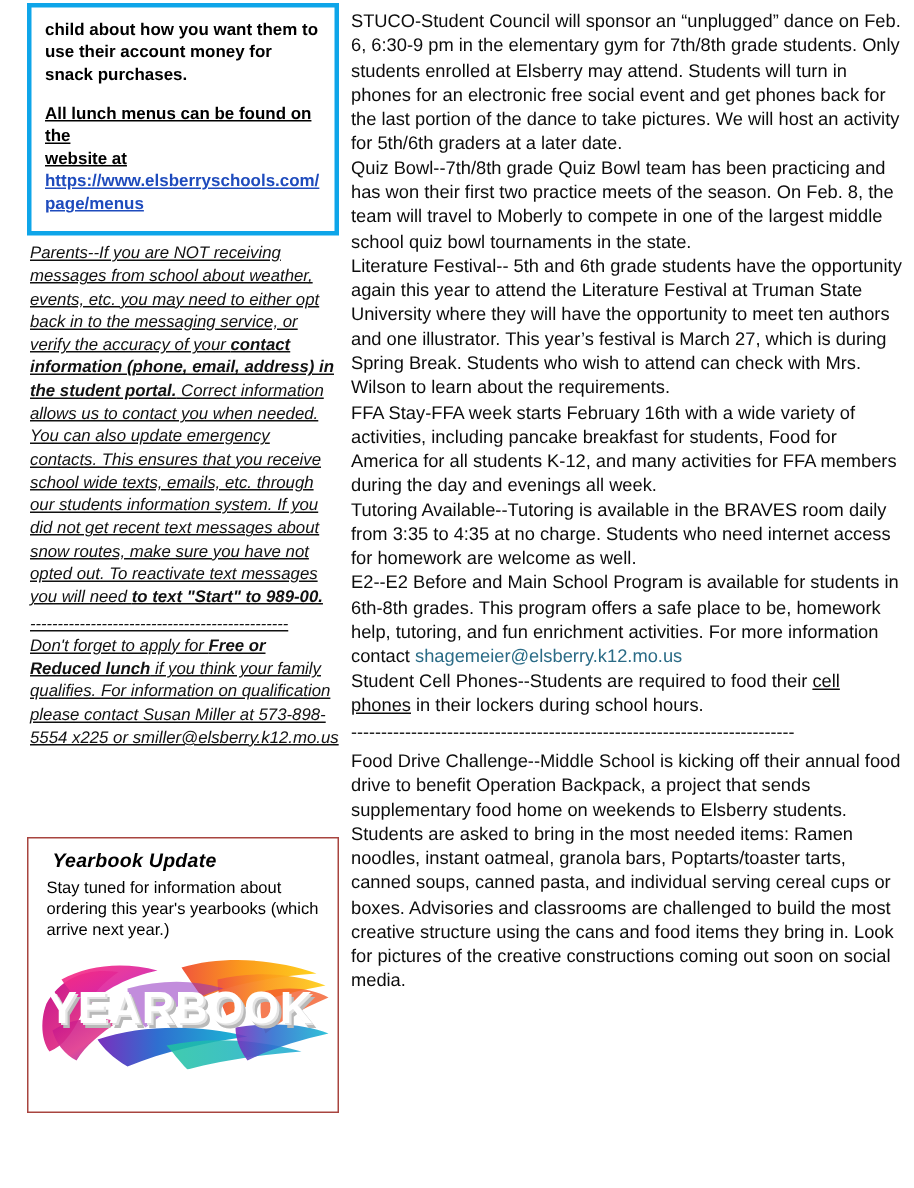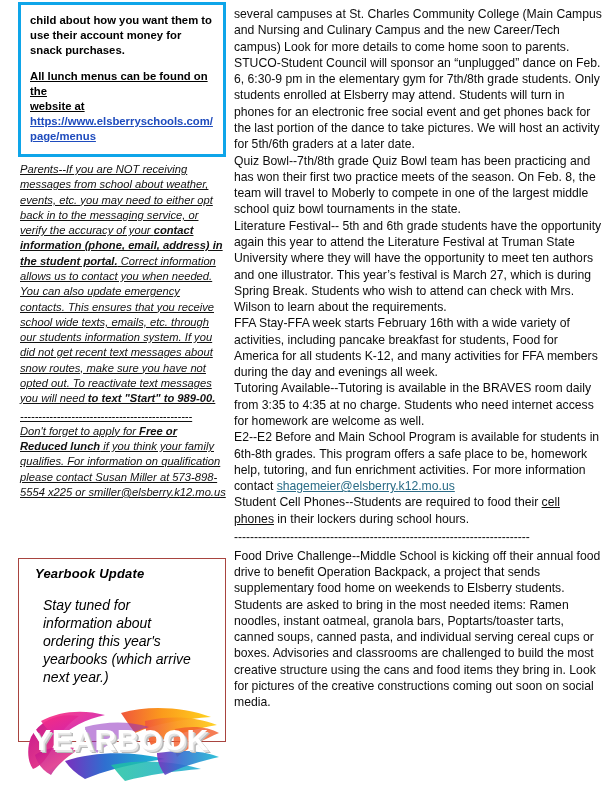--- a/index.html
+++ b/index.html
@@ -238,7 +238,6 @@
 
   <div class="col-right">
 
-    <p>several campuses at St. Charles Community College (Main Campus and Nursing and Culinary Campus and the new Career/Tech campus)  Look for more details to come home soon to parents.</p>
 
     <p><b>STUCO</b><span>-Student Council will sponsor an “unplugged” dance on Feb. 6, 6:30-9 pm in the elementary gym for 7th/8th grade students.  Only students enrolled at Elsberry may attend. Students will turn in phones for an electronic free social event and get phones back for the last portion of the dance to take pictures.  We will host an activity for 5th/6th graders at a later date.</span></p>
 

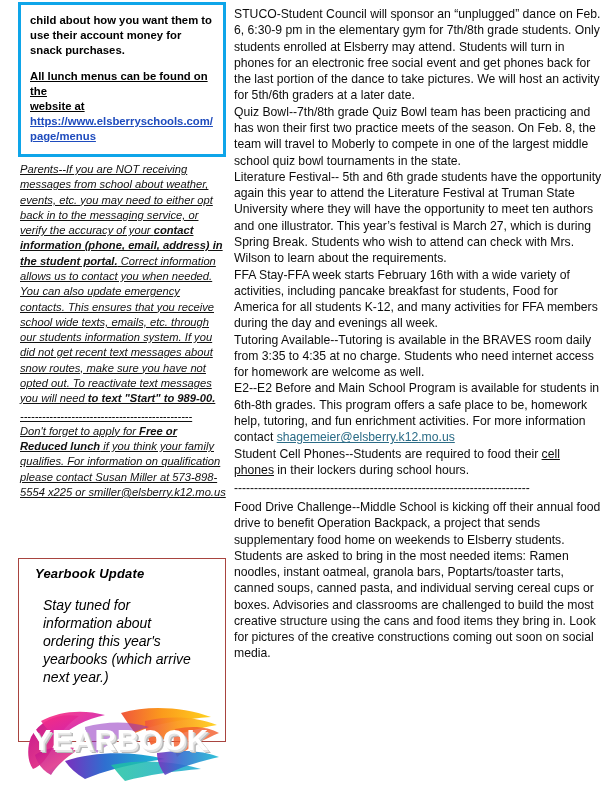--- a/index.html
+++ b/index.html
@@ -145,7 +145,6 @@
   }
   .mail-link {
     color: #2a6b86;
-    text-decoration: underline;
   }
   .ul {
     text-decoration: underline;

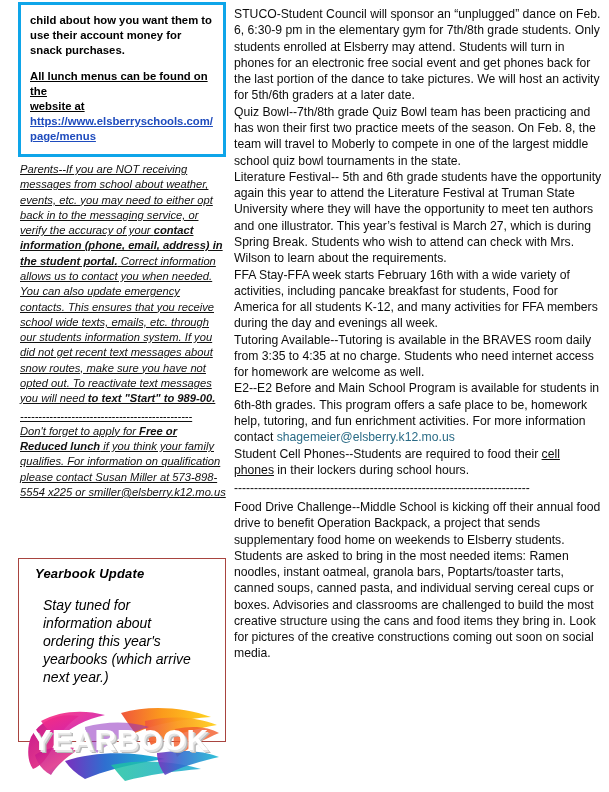--- a/index.html
+++ b/index.html
@@ -111,10 +111,9 @@
     letter-spacing: 0.2px;
   }
   .yearbook-text {
-    font-size: 14px;
+    font-size: 11px;
     line-height: 1.28;
-    margin: 16px;
-    font-style: italic;
+    margin: 4px;
   }
   .yearbook-logo {
     position: relative;

